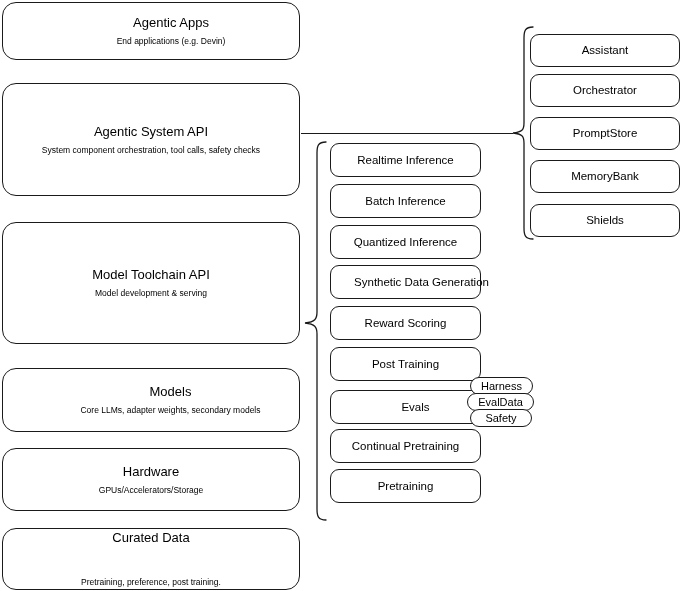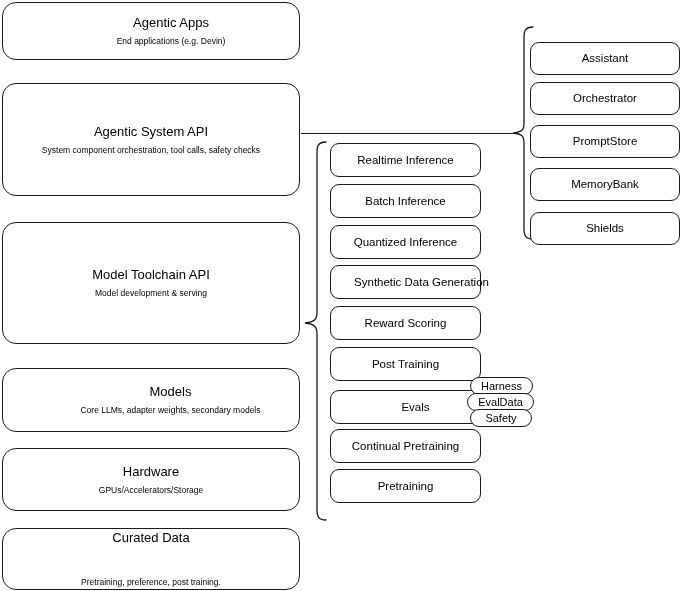--- a/index.html
+++ b/index.html
@@ -64,7 +64,6 @@
     width: 150px;
     height: 33px;
     border-radius: 9px;
-    margin-top: 8px;
   }
   .cmp-box .title { font-size: 11.5px; }
 

